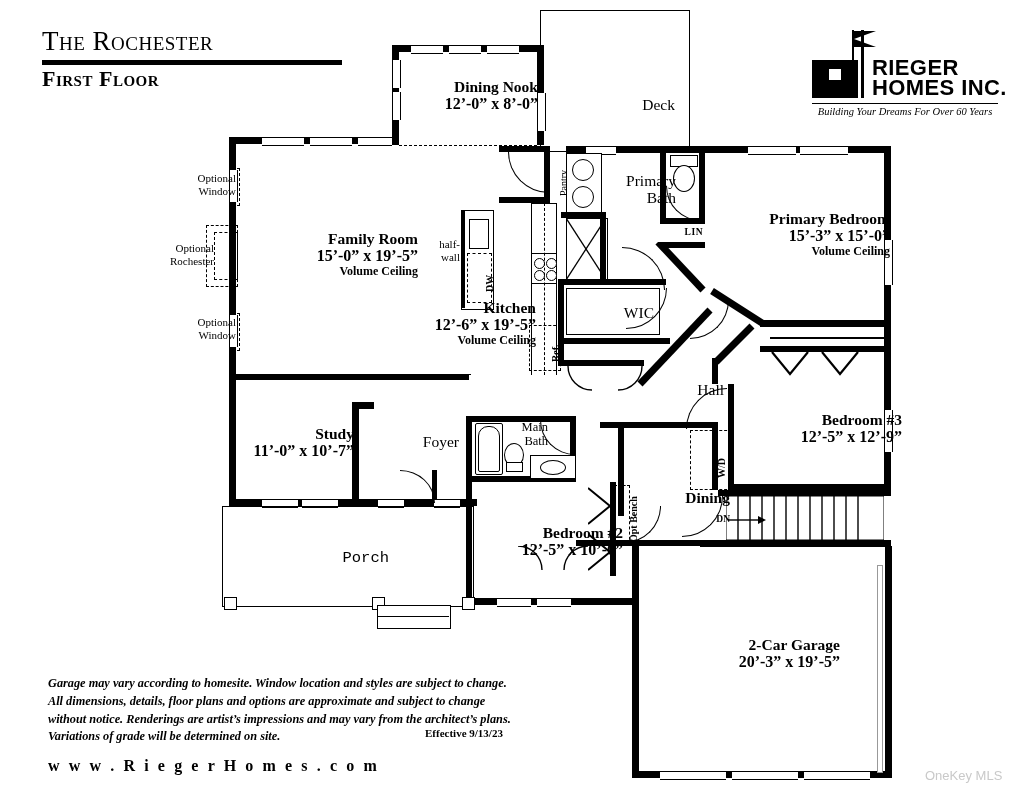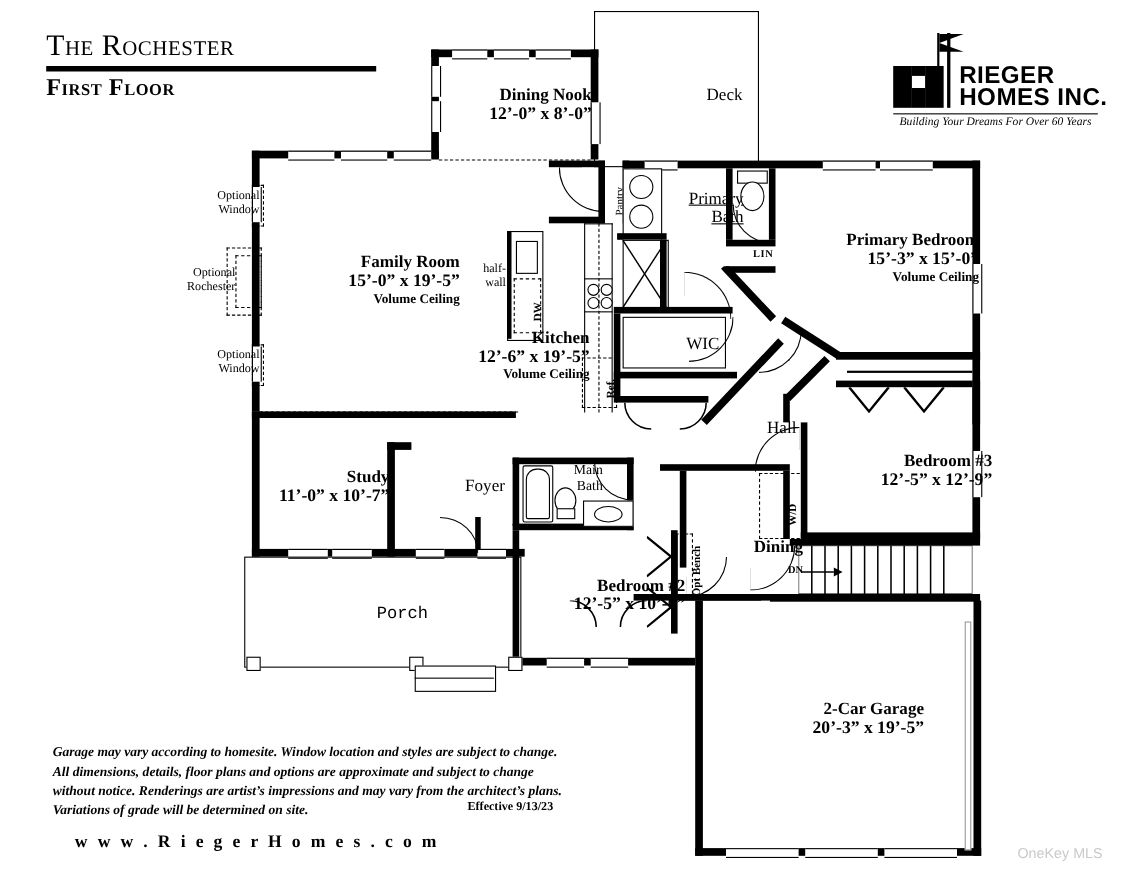--- a/index.html
+++ b/index.html
@@ -336,7 +336,7 @@
     <div class="rdim">12’-0” x 8’-0”</div>
   </div>
 
-  <div class="lbl" style="left:555px;top:78px;width:120px;">
+  <div class="lbl" style="left:555px;top:96px;width:120px;">
     <div class="rname">Deck</div>
   </div>
 

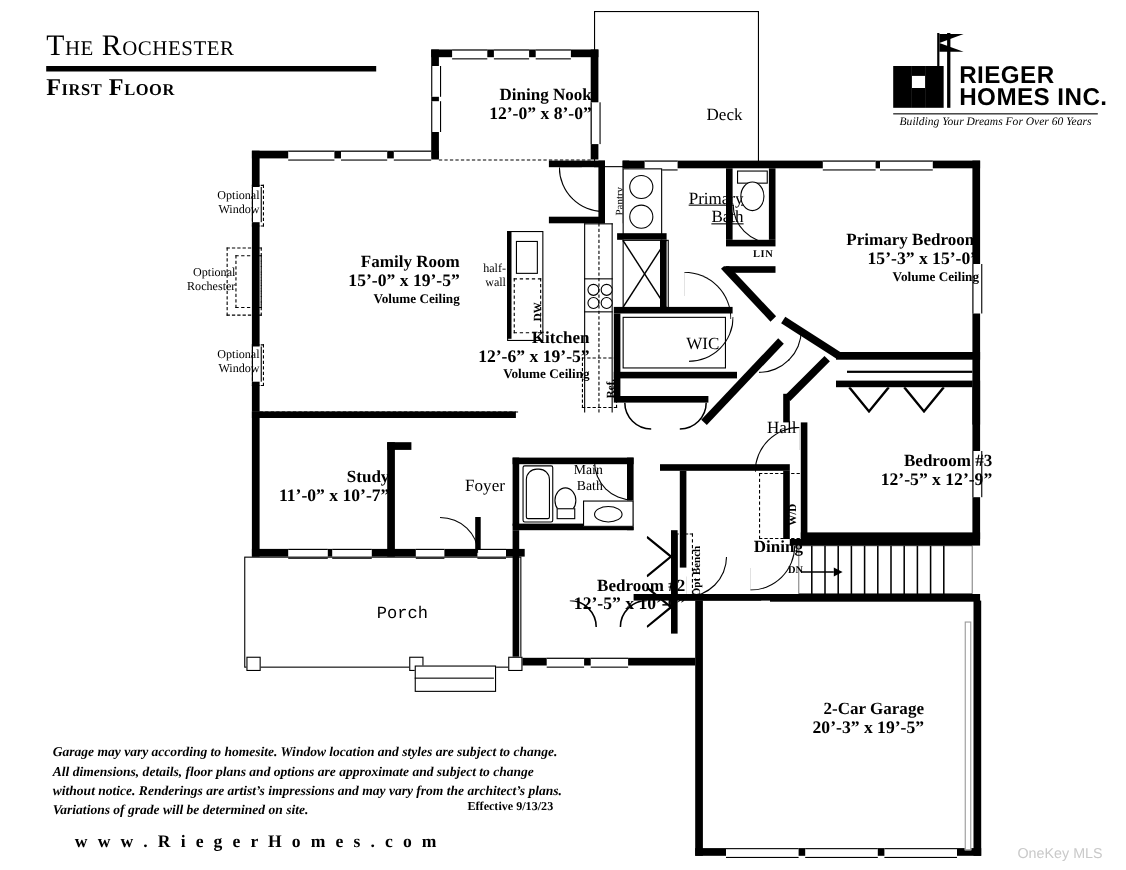--- a/index.html
+++ b/index.html
@@ -352,7 +352,7 @@
     <div class="rsub">Volume Ceiling</div>
   </div>
 
-  <div class="lbl" style="left:580px;top:172px;width:96px;text-decoration:underline;">
+  <div class="lbl" style="left:580px;top:172px;width:96px;">
     <div class="rname">Primary</div>
     <div class="rname">Bath</div>
   </div>

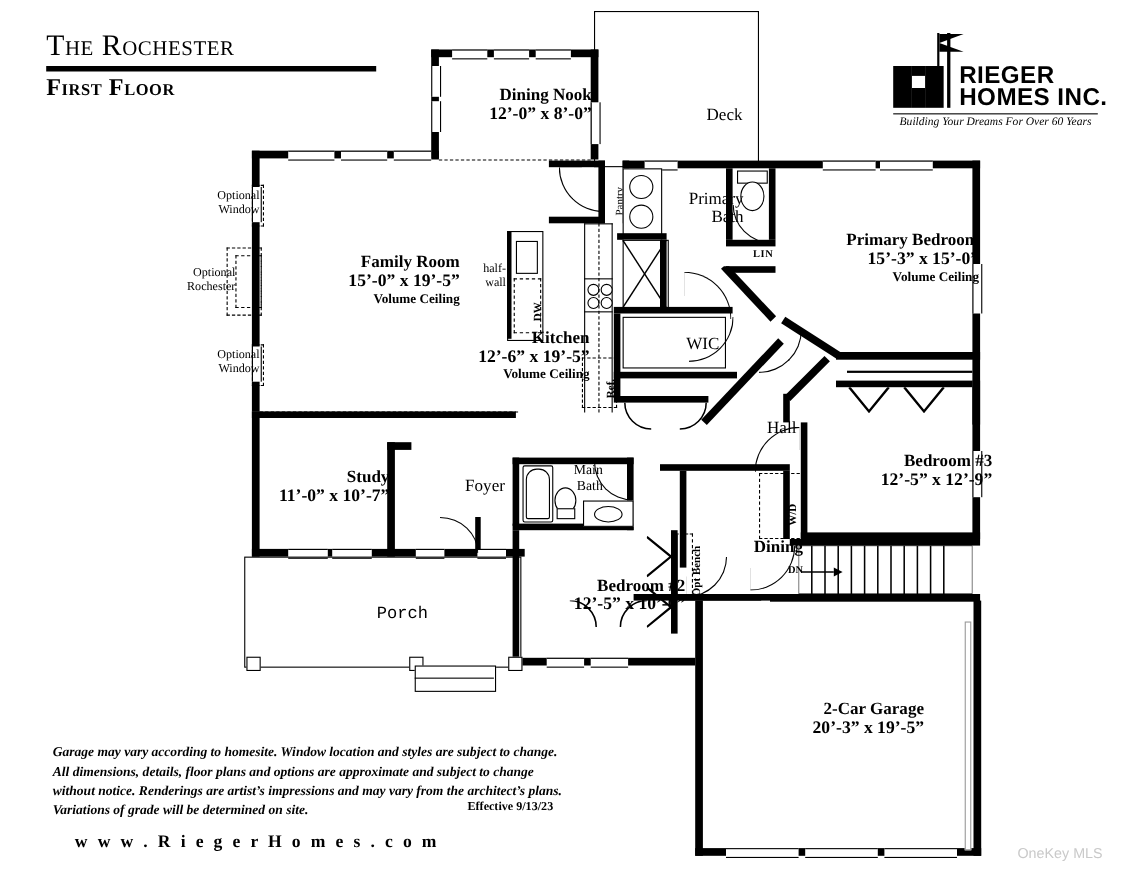--- a/index.html
+++ b/index.html
@@ -70,7 +70,7 @@
   .disclaimer{position:absolute;left:48px;top:675px;width:470px;
       font-style:italic;font-weight:700;font-size:12.3px;line-height:1.45;}
   .effective{position:absolute;left:425px;top:727px;font-size:11px;font-weight:700;white-space:nowrap;}
-  .site{position:absolute;left:68px;top:757px;font-size:16px;font-weight:700;
+  .site{position:absolute;left:48px;top:757px;font-size:16px;font-weight:700;
       letter-spacing:2.6px;white-space:nowrap;}
   .mls{position:absolute;left:925px;top:768px;
       font-family:"Liberation Sans","DejaVu Sans",sans-serif;

